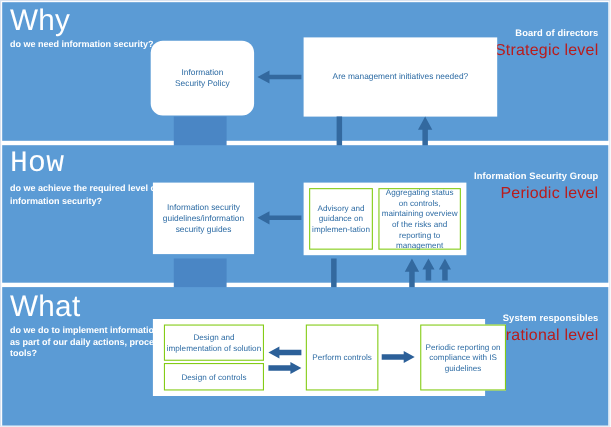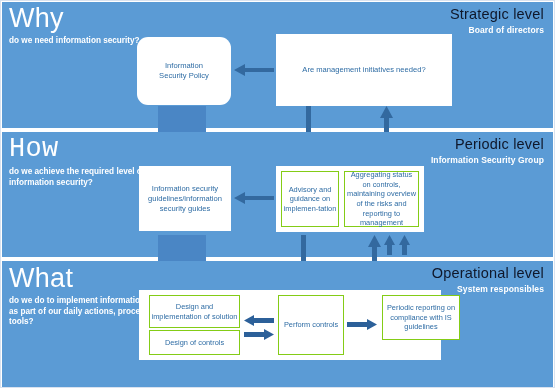--- a/index.html
+++ b/index.html
@@ -32,11 +32,12 @@
   .level-title {
     position: absolute;
     right: 10px;
-    color: #0f172a;
+    color: #b91c1c;
     font-size: 14.5px;
     font-weight: 400;
     letter-spacing: .2px;
     white-space: nowrap;
+    margin-top: 32px;
   }
   .level-sub {
     position: absolute;

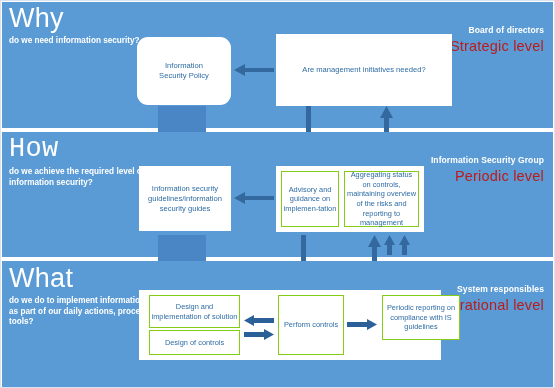--- a/index.html
+++ b/index.html
@@ -237,7 +237,7 @@
       </svg>
     </div>
 
-    <div class="inner-box" style="left:243px; top:5px; width:78px; height:45px;">Periodic reporting on compliance with IS guidelines</div>
+    <div class="inner-box" style="left:243px; top:5px; width:78px; height:60px;">Periodic reporting on compliance with IS guidelines</div>
   </div>
 
 </div>

